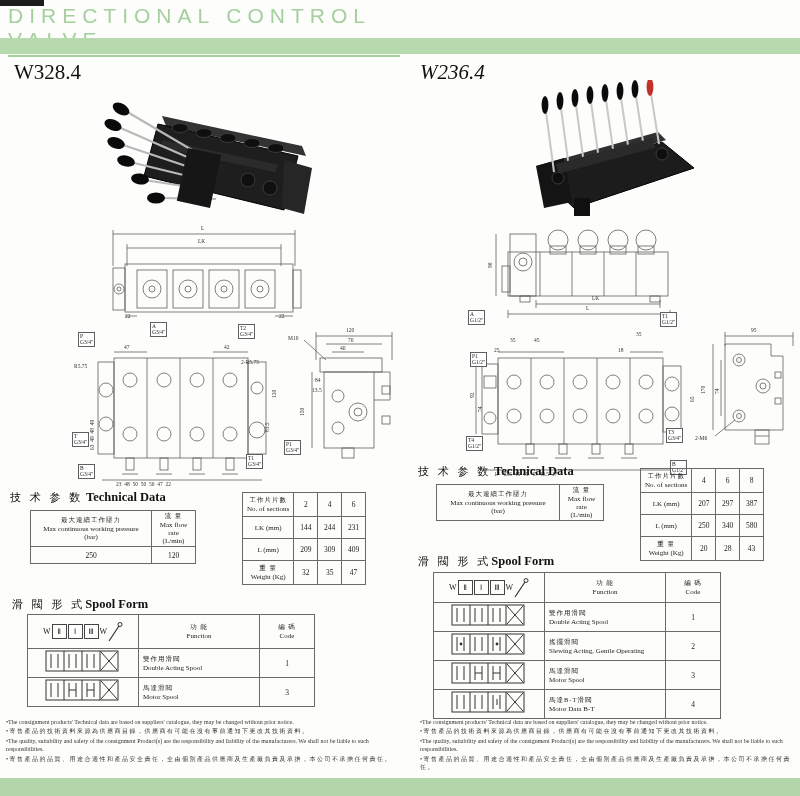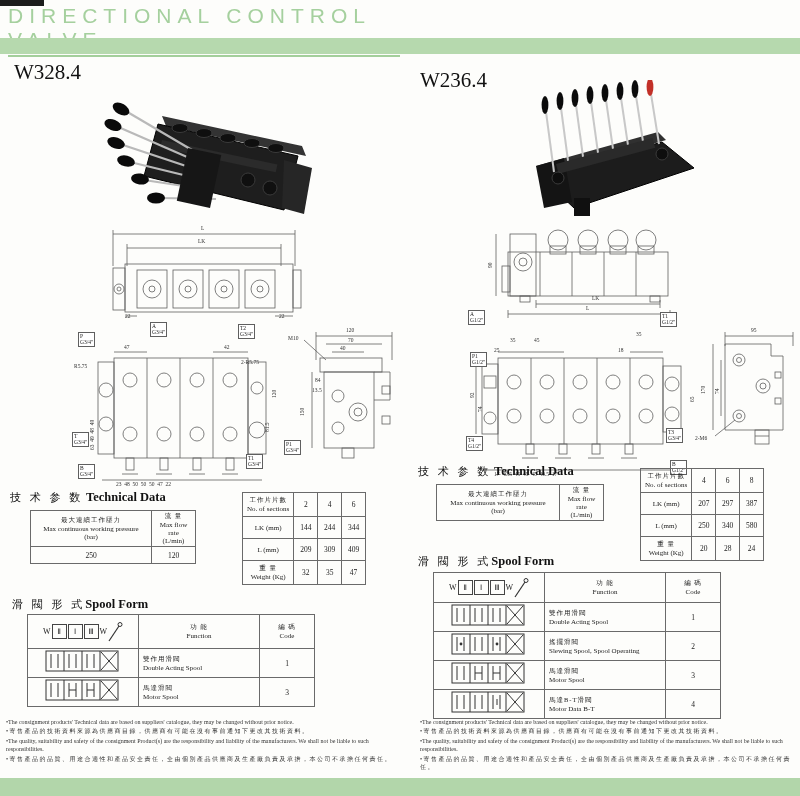--- a/index.html
+++ b/index.html
@@ -53,7 +53,7 @@
   <div class="band"></div>
 
   <div class="model" style="left:14px;top:60px;">W328.4</div>
-  <div class="model" style="left:420px;top:68px;">W236.4</div>
+  <div class="model" style="left:420px;top:60px;font-style:italic;">W236.4</div>
 
   <div class="abs" style="left:88px;top:100px;width:230px;height:128px;">
     <svg width="230" height="128" viewBox="0 0 230 128">

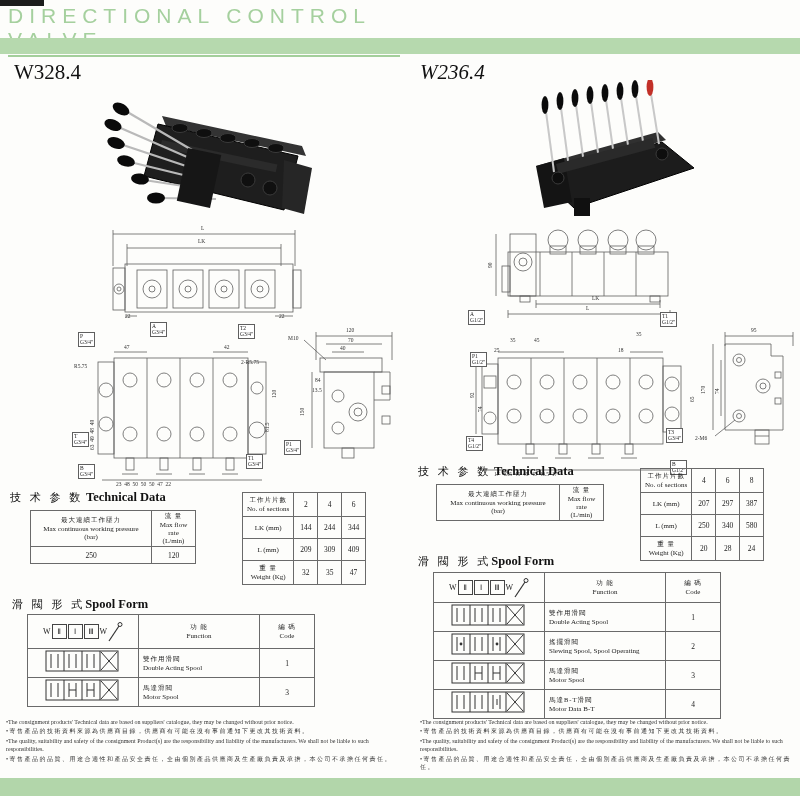--- a/index.html
+++ b/index.html
@@ -391,7 +391,7 @@
       <td class="en7">LK (mm)</td>
       <td class="val">144</td>
       <td class="val">244</td>
-      <td class="val">344</td>
+      <td class="val">231</td>
     </tr>
     <tr style="height:22px;">
       <td class="en7">L (mm)</td>

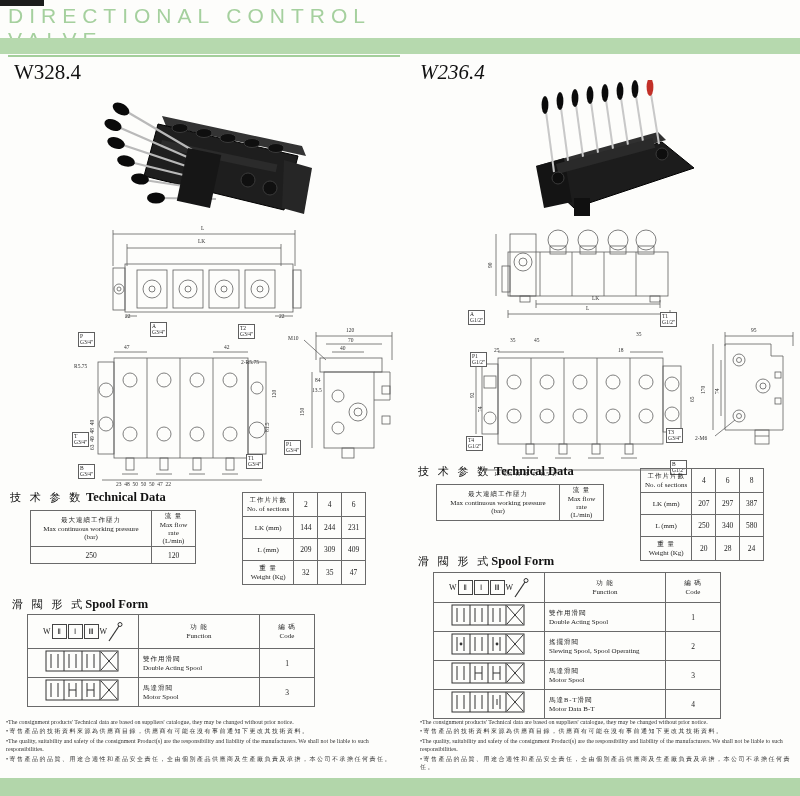--- a/index.html
+++ b/index.html
@@ -543,7 +543,7 @@
       </td>
       <td class="val">20</td>
       <td class="val">28</td>
-      <td class="val">24</td>
+      <td class="val">43</td>
     </tr>
   </tbody>
     </table>

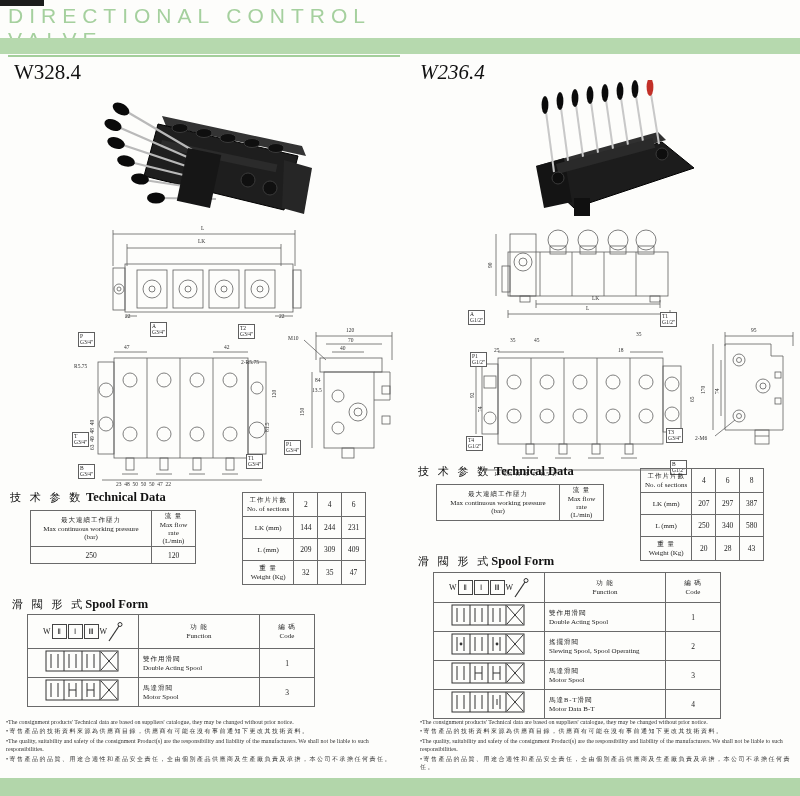--- a/index.html
+++ b/index.html
@@ -621,7 +621,7 @@
       </td>
       <td class="func">
         <div class="cn6">搖擺滑閥</div>
-        <div class="en7">Slewing Spool, Spool Operating</div>
+        <div class="en7">Slewing Acting, Gentle Operating</div>
       </td>
       <td class="val">2</td>
     </tr>

